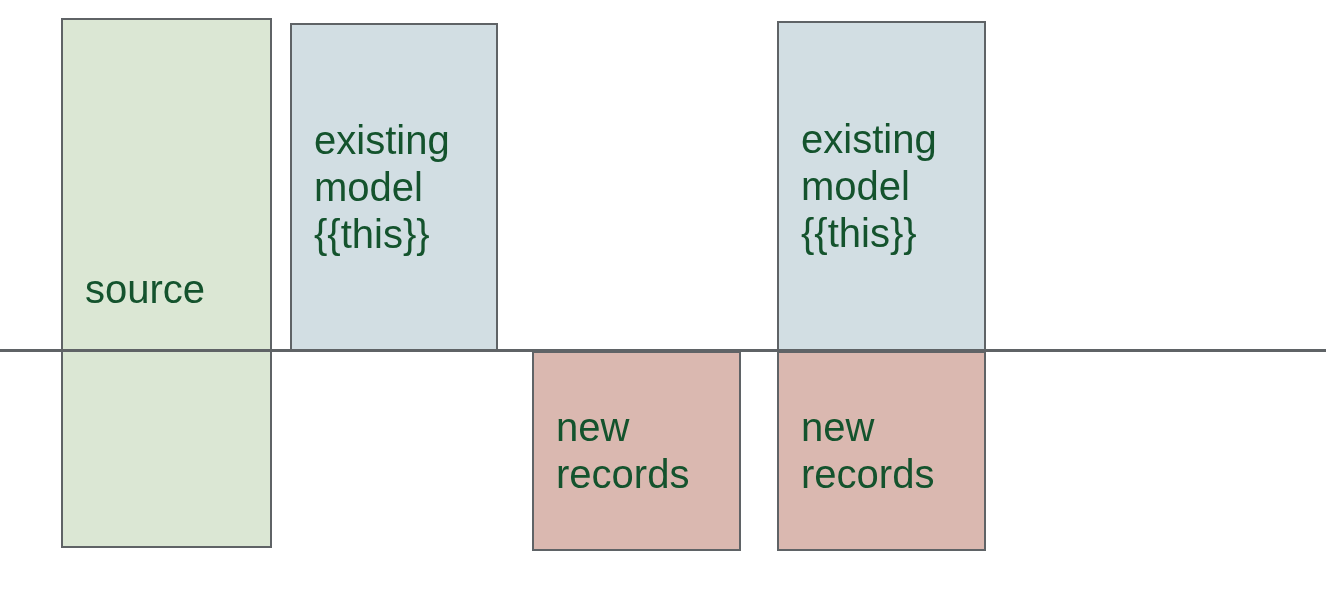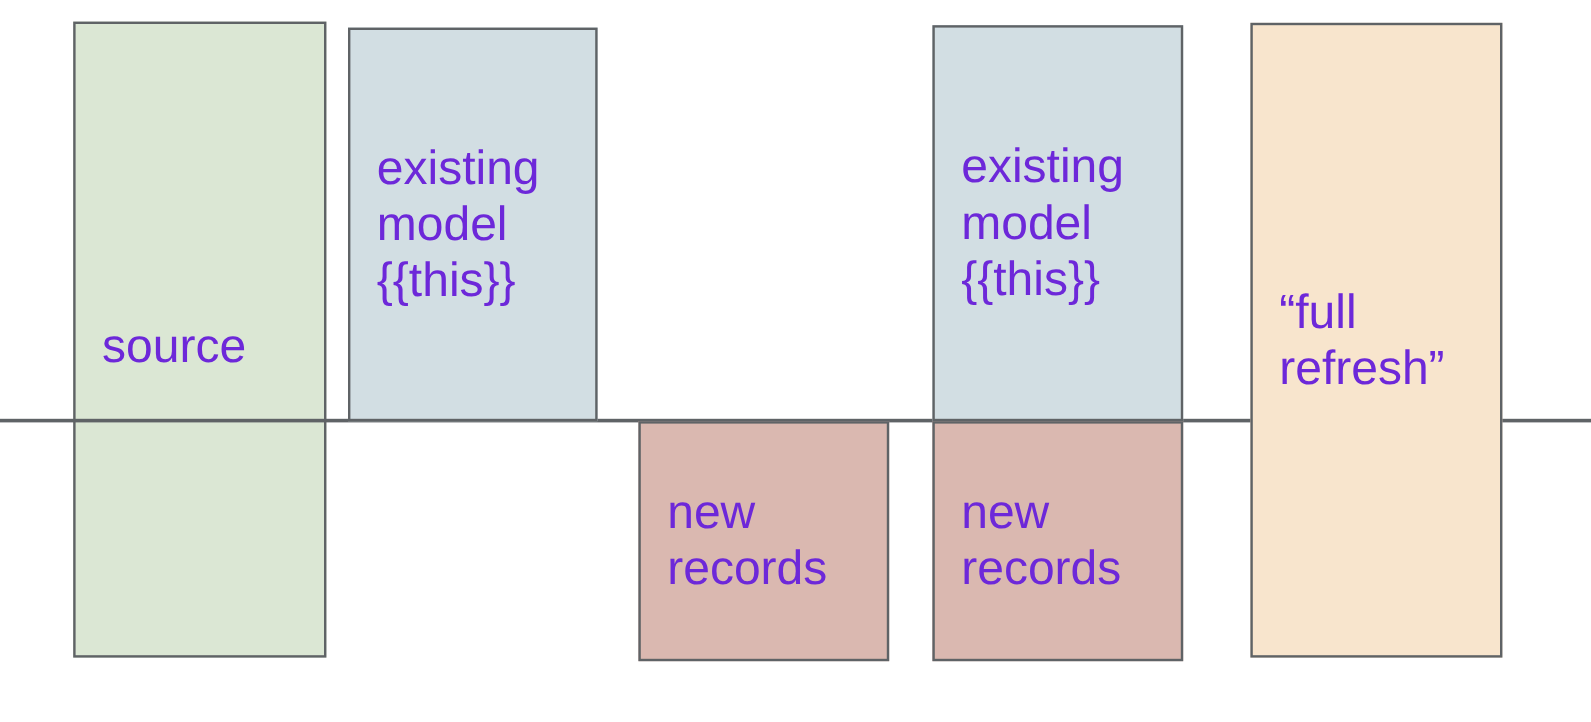--- a/index.html
+++ b/index.html
@@ -36,7 +36,7 @@
     padding-right: 6px;
     font-size: 40px;
     line-height: 47px;
-    color: #6d28d9;
+    color: #14532d;
     white-space: pre-line;
     letter-spacing: 0px;
   }

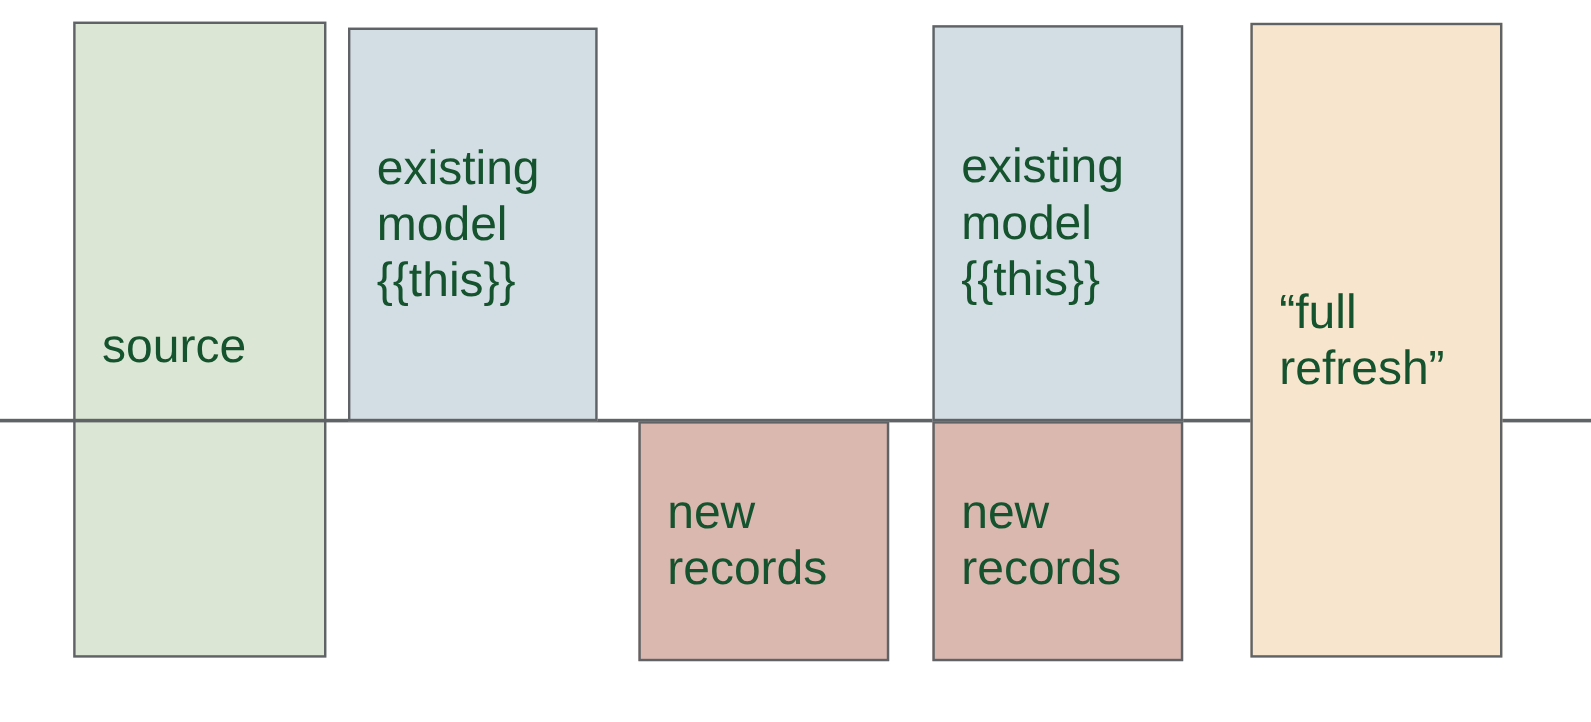--- a/index.html
+++ b/index.html
@@ -83,10 +83,6 @@
 records</div>
   </div>
 
-  <div class="box box-full-refresh" style="background-color: rgb(248, 229, 205);">
-    <div class="label">“full
-refresh”</div>
-  </div>
 
 </div>
 

